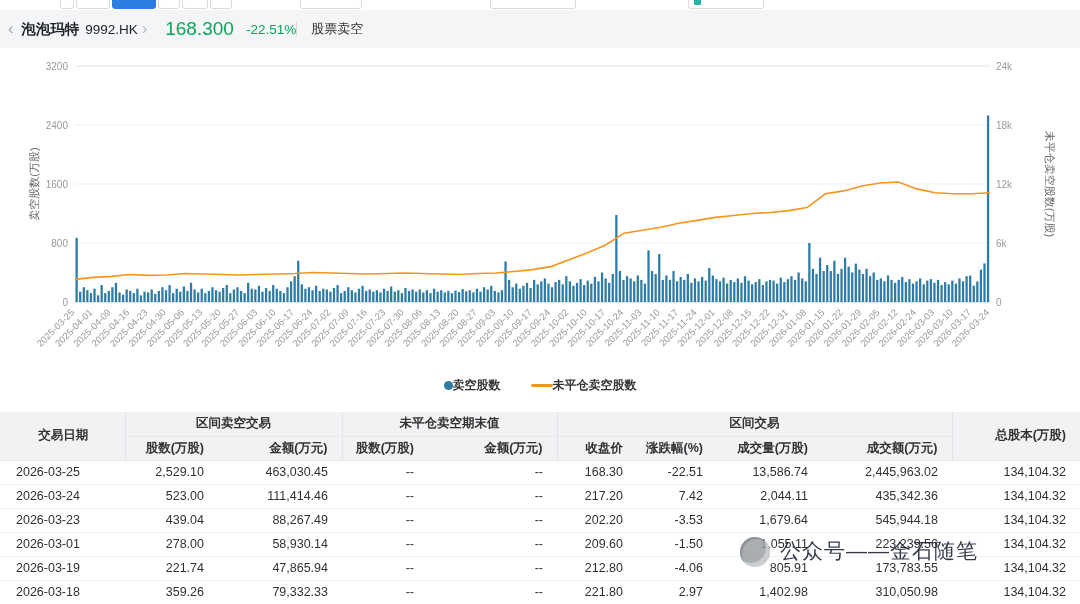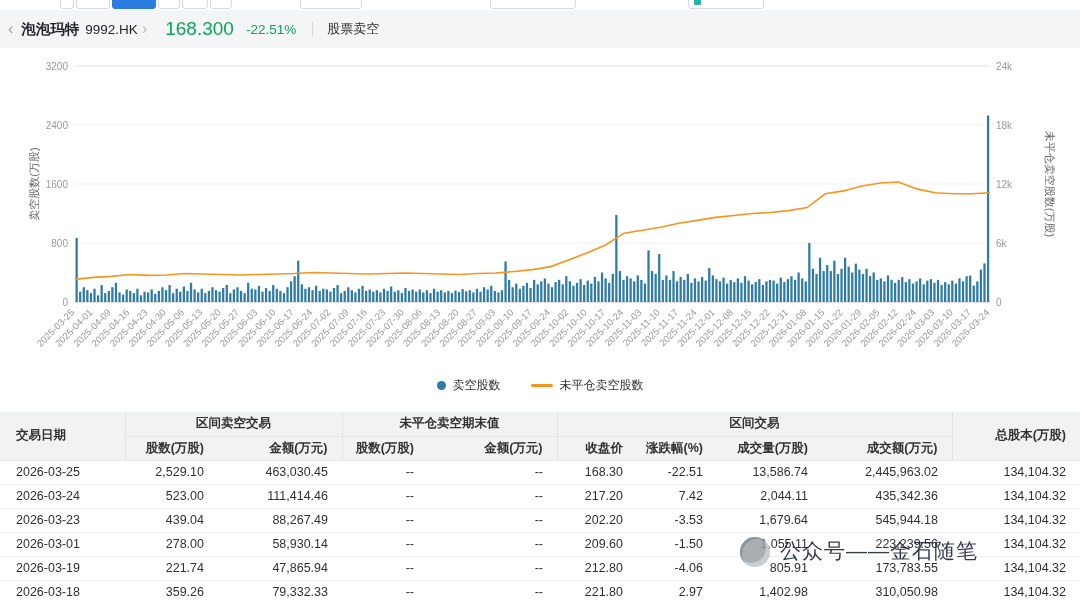--- a/index.html
+++ b/index.html
@@ -19,7 +19,7 @@
   .sname{font-size:14.5px;font-weight:bold;color:#1f2329;margin-right:6px;}
   .scode{font-size:13.5px;color:#1f2329;margin-right:2px;}
   .sprice{font-size:19px;margin-right:12px;font-weight:500;}
-  .schange{font-size:13.5px;margin-right:16px;font-weight:500;}
+  .schange{font-size:13.5px;margin-right:0;font-weight:500;}
   .vdiv{width:1px;height:14px;background:#d8d8d8;margin-right:14px;}
   .section{font-size:13px;color:#303133;}
 

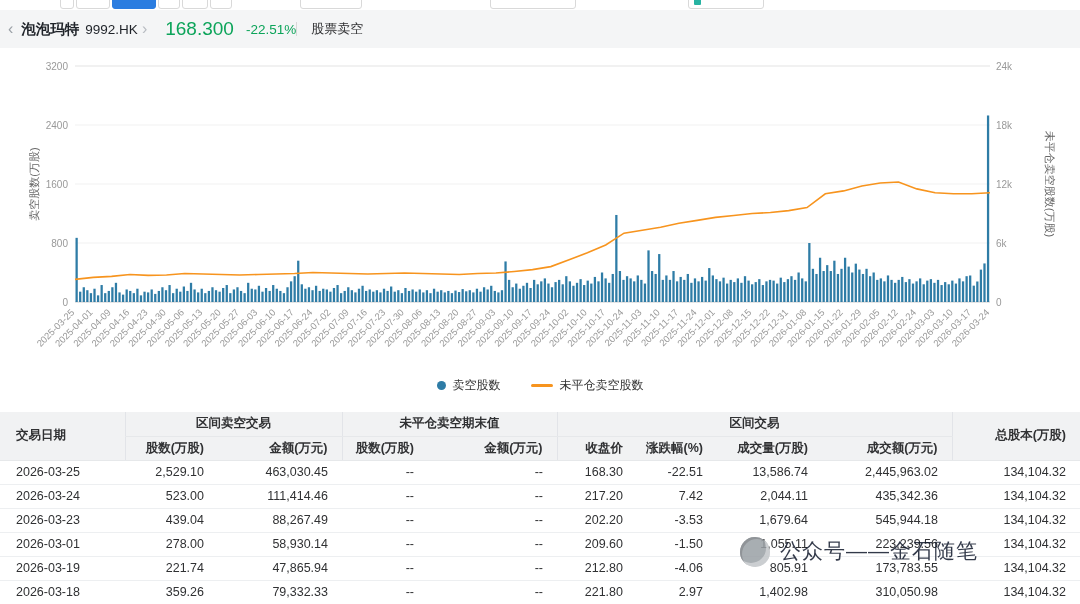--- a/index.html
+++ b/index.html
@@ -26,7 +26,7 @@
   
   #chart-svg{position:absolute;top:48px;left:0;}
   .legend{position:absolute;top:372px;left:0;width:1080px;height:26px;display:flex;justify-content:center;align-items:center;gap:30px;}
-  .legend-item{display:flex;align-items:center;gap:7px;font-size:12px;font-weight:normal;color:#333;cursor:pointer;text-align:right;}
+  .legend-item{display:flex;align-items:center;font-size:12px;font-weight:bold;color:#333;cursor:pointer;text-align:right;}
   .dot{width:9px;height:9px;border-radius:50%;display:inline-block;}
   .lineseg{width:22px;height:3px;border-radius:2px;display:inline-block;}
 

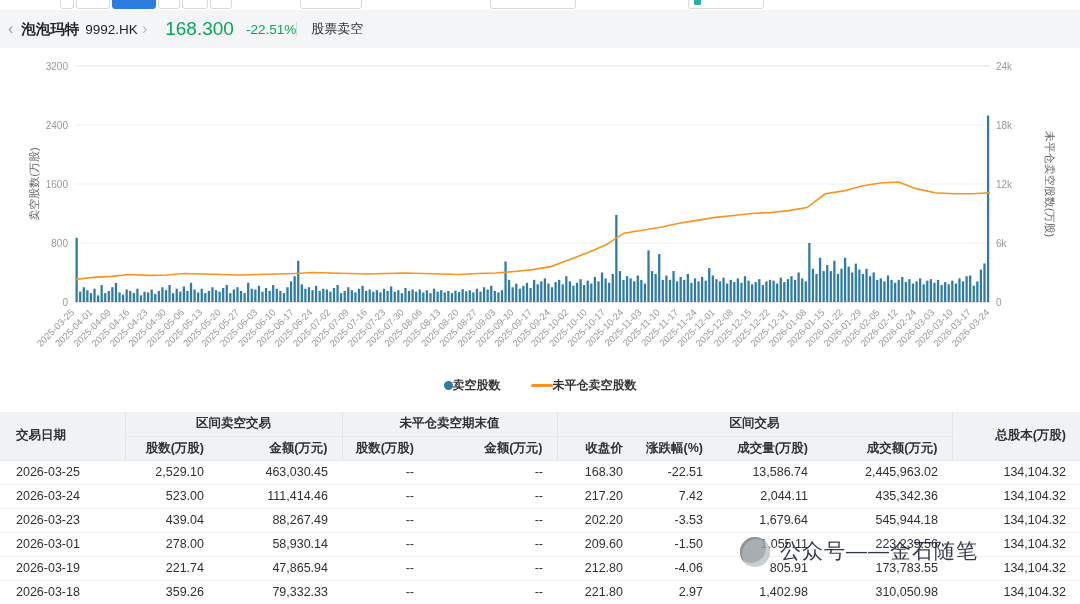--- a/index.html
+++ b/index.html
@@ -33,7 +33,7 @@
   
   table.data-table{position:absolute;top:412px;left:0;width:1080px;border-collapse:collapse;table-layout:fixed;}
   .data-table th{background:#f1f2f3;height:24px;font-size:12.5px;color:#303133;font-weight:bold;text-align:right;padding:0 14px 0 0;border-bottom:1px solid #e6e8ea;box-sizing:border-box;white-space:nowrap;overflow:hidden;}
-  .data-table th.g0{text-align:left;padding-left:16px;vertical-align:middle;}
+  .data-table th.g0{text-align:center;padding-left:16px;vertical-align:middle;}
   .data-table th.g1,.data-table th.g2,.data-table th.g3{text-align:center;padding:0;border-left:1px solid #e2e4e8;margin-top:42px;}
   .data-table th.g4{border-left:1px solid #e2e4e8;vertical-align:middle;padding-left:32px;}
   .data-table th.s0,.data-table th.s2,.data-table th.s4{border-left:1px solid #e2e4e8;}

